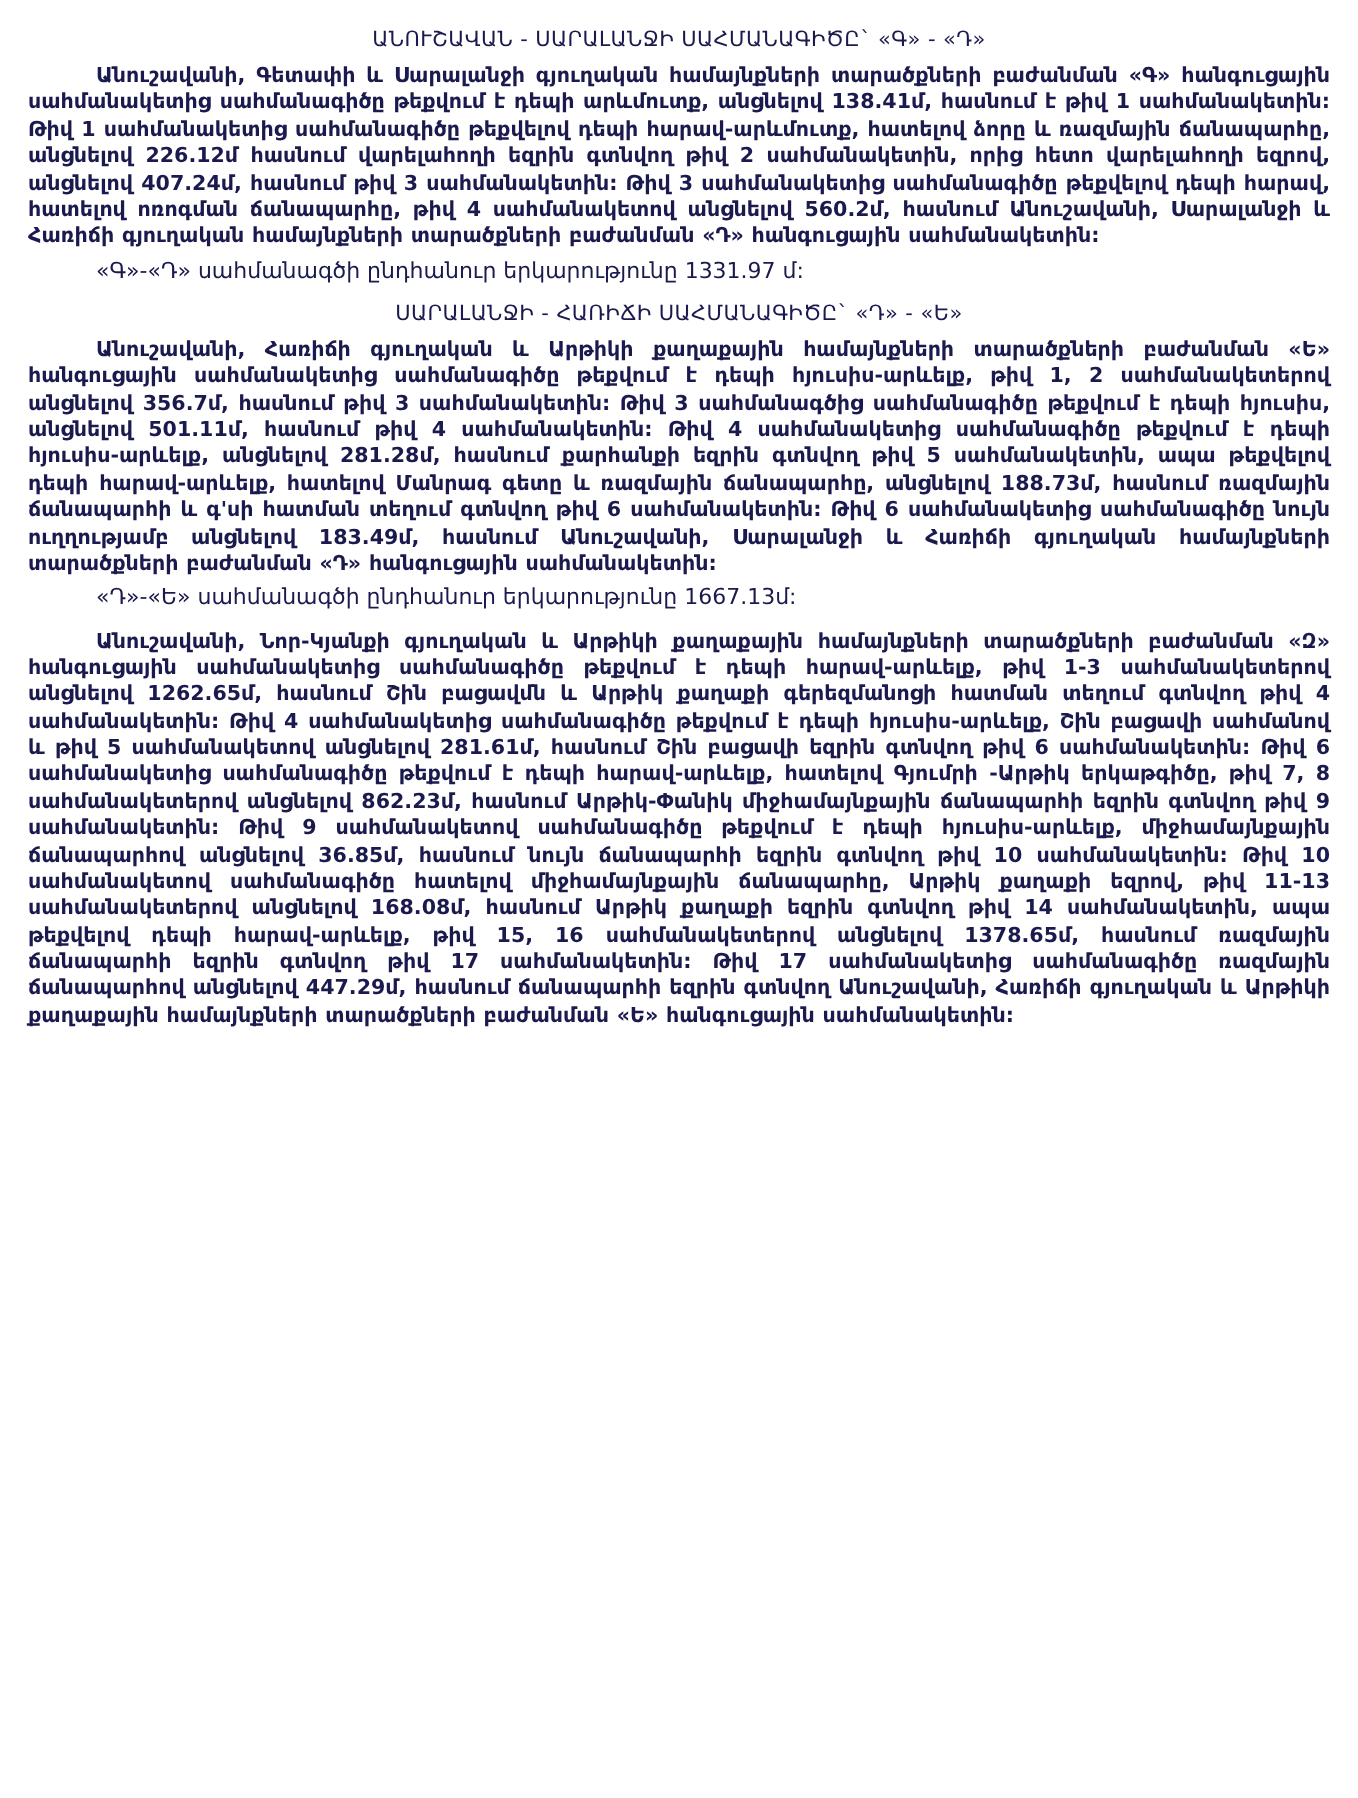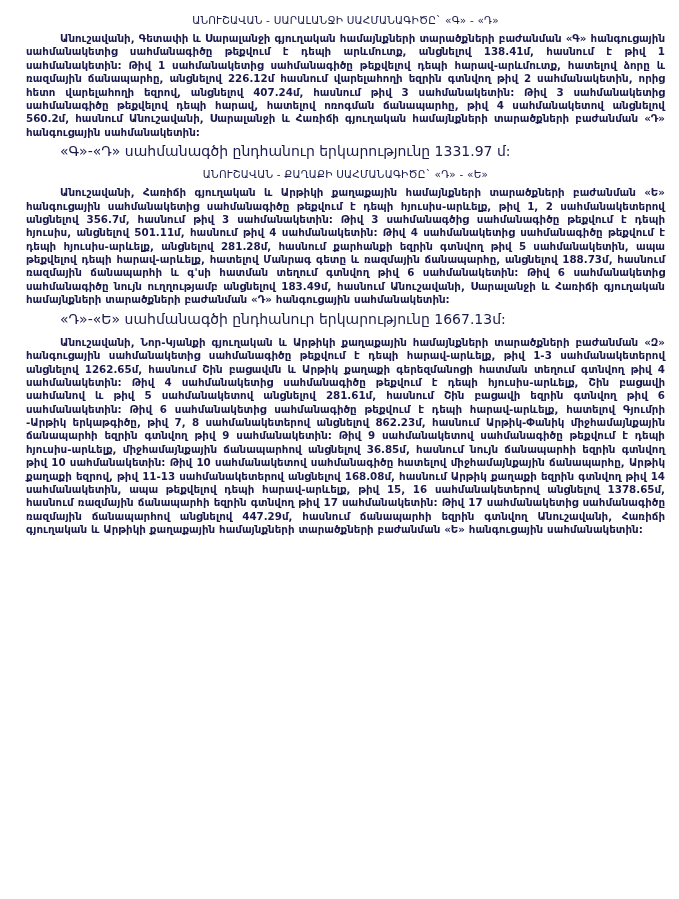--- a/index.html
+++ b/index.html
@@ -17,7 +17,7 @@
     width: 679px;
     height: 899px;
     box-sizing: border-box;
-    padding: 10px 14px 6px 26px;
+    padding: 10px 14px 6px 14px;
     position: relative;
   }
   .heading {

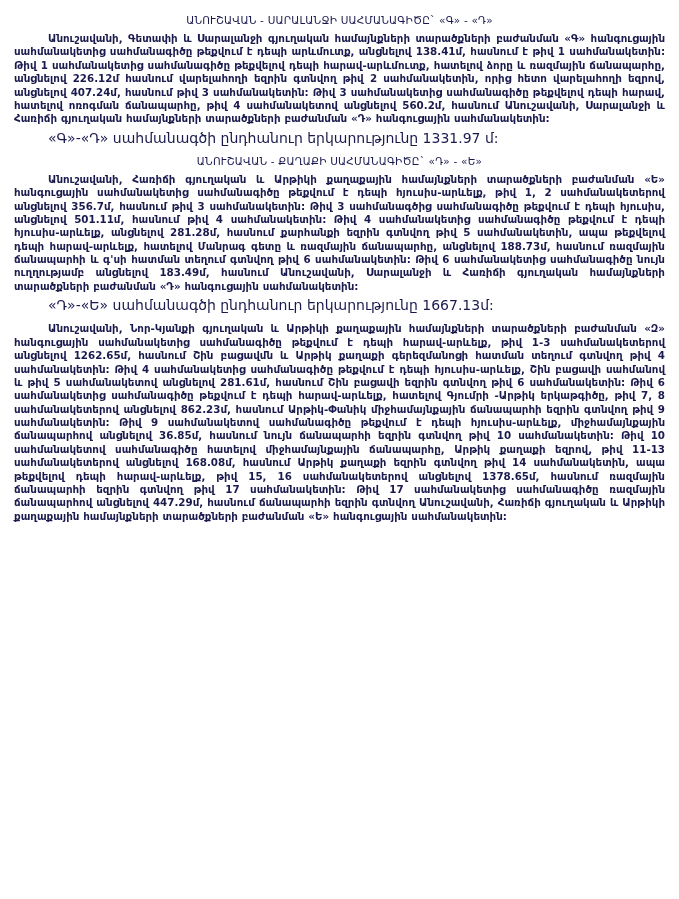--- a/index.html
+++ b/index.html
@@ -39,7 +39,7 @@
     font-weight: bold;
   }
   .summary {
-    font-size: 14px;
+    font-size: 11px;
     line-height: 1.30;
     text-indent: 34px;
     margin: 3px 0 8px 0;

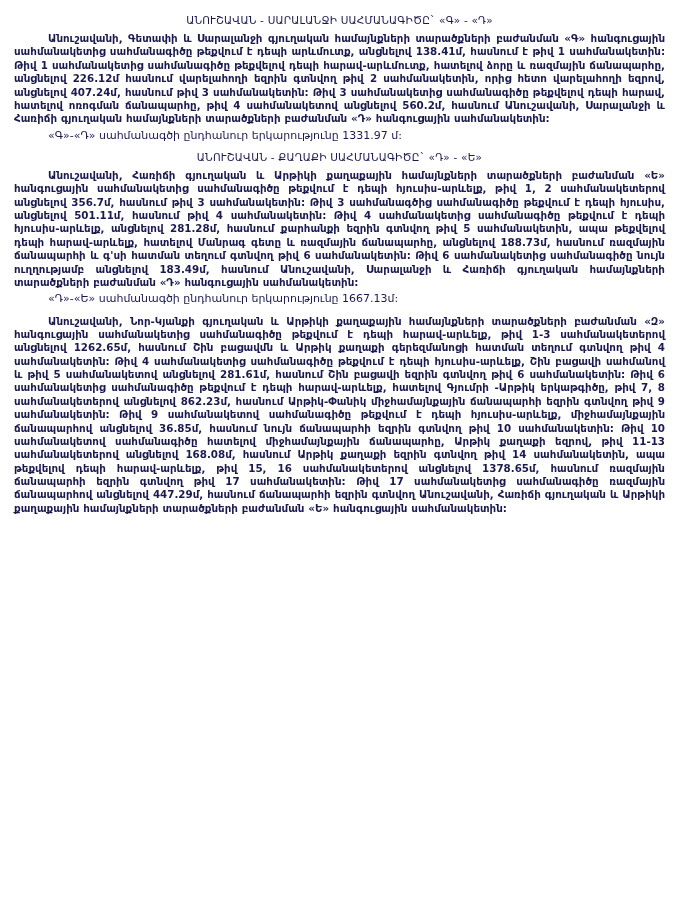--- a/index.html
+++ b/index.html
@@ -55,7 +55,7 @@
   <p class="para">Անուշավանի, Գետափի և Սարալանջի գյուղական համայնքների տարածքների բաժանման «Գ» հանգուցային սահմանակետից սահմանագիծը թեքվում է դեպի արևմուտք, անցնելով 138.41մ, հասնում է թիվ 1 սահմանակետին: Թիվ 1 սահմանակետից սահմանագիծը թեքվելով դեպի հարավ-արևմուտք, հատելով ձորը և ռազմային ճանապարհը, անցնելով 226.12մ հասնում վարելահողի եզրին գտնվող թիվ 2 սահմանակետին, որից հետո վարելահողի եզրով, անցնելով 407.24մ, հասնում թիվ 3 սահմանակետին: Թիվ 3 սահմանակետից սահմանագիծը թեքվելով դեպի հարավ, հատելով ոռոգման ճանապարհը, թիվ 4 սահմանակետով անցնելով 560.2մ, հասնում Անուշավանի, Սարալանջի և Հառիճի գյուղական համայնքների տարածքների բաժանման «Դ» հանգուցային սահմանակետին:</p>
   <p class="summary">«Գ»-«Դ» սահմանագծի ընդհանուր երկարությունը 1331.97 մ:</p>
 
-  <div class="heading">ԱՆՈՒՇԱՎԱՆ - ՔԱՂԱՔԻ ՍԱՀՄԱՆԱԳԻԾԸ` «Դ» - «Ե»</div>
+  <div class="heading">ՍԱՐԱԼԱՆՋԻ - ՀԱՌԻՃԻ ՍԱՀՄԱՆԱԳԻԾԸ` «Դ» - «Ե»</div>
   <p class="para">Անուշավանի, Հառիճի գյուղական և Արթիկի քաղաքային համայնքների տարածքների բաժանման «Ե» հանգուցային սահմանակետից սահմանագիծը թեքվում է դեպի հյուսիս-արևելք, թիվ 1, 2 սահմանակետերով անցնելով 356.7մ, հասնում թիվ 3 սահմանակետին: Թիվ 3 սահմանագծից սահմանագիծը թեքվում է դեպի հյուսիս, անցնելով 501.11մ, հասնում թիվ 4 սահմանակետին: Թիվ 4 սահմանակետից սահմանագիծը թեքվում է դեպի հյուսիս-արևելք, անցնելով 281.28մ, հասնում քարհանքի եզրին գտնվող թիվ 5 սահմանակետին, ապա թեքվելով դեպի հարավ-արևելք, հատելով Մանրագ գետը և ռազմային ճանապարհը, անցնելով 188.73մ, հասնում ռազմային ճանապարհի և գ'սի հատման տեղում գտնվող թիվ 6 սահմանակետին: Թիվ 6 սահմանակետից սահմանագիծը նույն ուղղությամբ անցնելով 183.49մ, հասնում Անուշավանի, Սարալանջի և Հառիճի գյուղական համայնքների տարածքների բաժանման «Դ» հանգուցային սահմանակետին:</p>
   <p class="summary">«Դ»-«Ե» սահմանագծի ընդհանուր երկարությունը 1667.13մ:</p>
 

